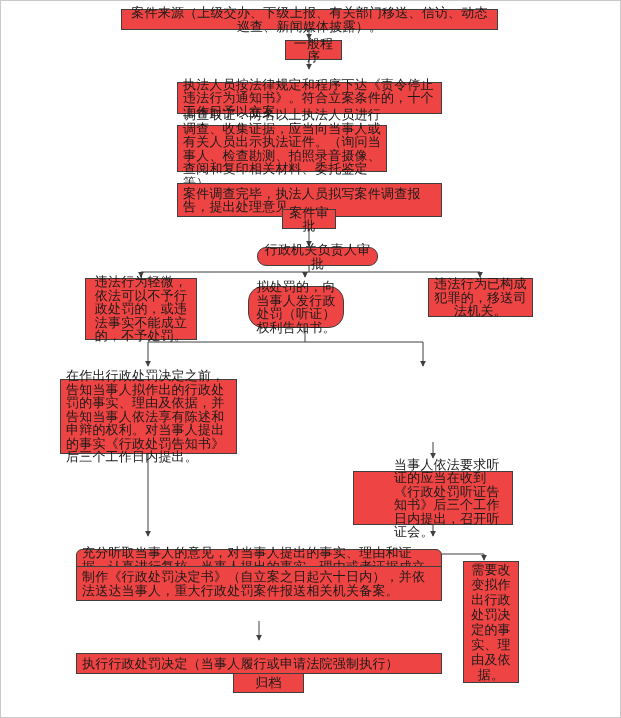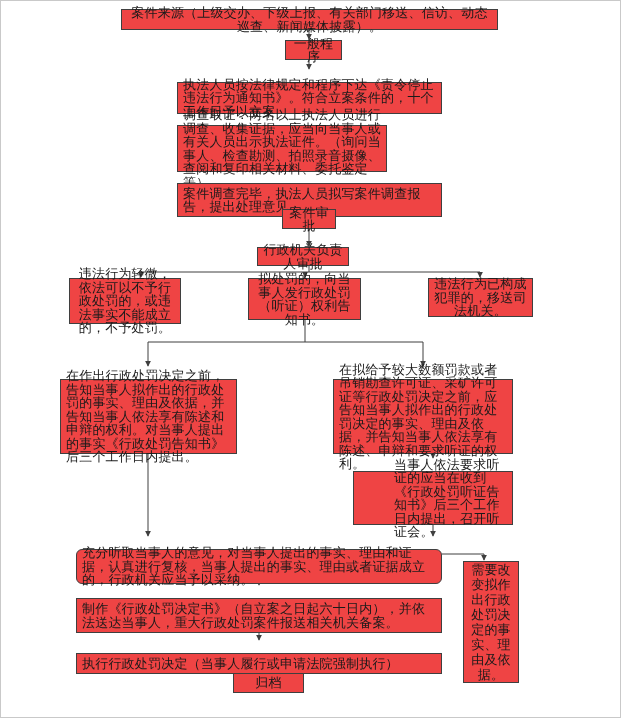--- a/index.html
+++ b/index.html
@@ -85,7 +85,7 @@
 
   <div class="node" style="left:281px;top:208px;width:54px;height:20px;">案件审批</div>
 
-  <div class="node" style="left:256px;top:246px;width:92px;height:19px;">行政机关负责人审批</div>
+  <div class="node" style="left:256px;top:246px;width:121px;height:19px;border-radius:9px;">行政机关负责人审批</div>
 
   <div class="node" style="left:68px;top:277px;width:112px;height:46px;">违法行为轻微，依法可以不予行政处罚的，或违法事实不能成立的，不予处罚。</div>
 

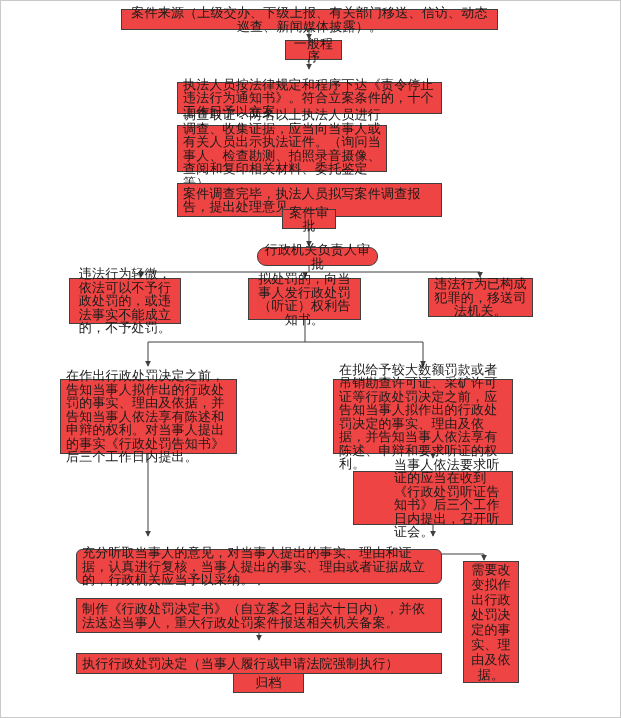--- a/index.html
+++ b/index.html
@@ -87,7 +87,7 @@
 
   <div class="node" style="left:256px;top:246px;width:121px;height:19px;border-radius:9px;">行政机关负责人审批</div>
 
-  <div class="node" style="left:68px;top:277px;width:112px;height:46px;">违法行为轻微，依法可以不予行政处罚的，或违法事实不能成立的，不予处罚。</div>
+  <div class="node" style="left:84px;top:277px;width:112px;height:62px;">违法行为轻微，依法可以不予行政处罚的，或违法事实不能成立的，不予处罚。</div>
 
   <div class="node" style="left:247px;top:277px;width:113px;height:42px;">拟处罚的，向当事人发行政处罚（听证）权利告知书。</div>
 

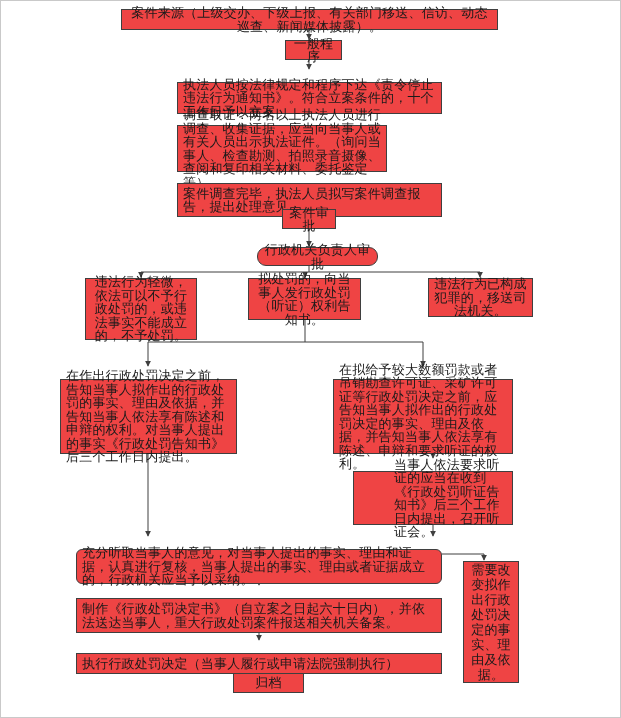--- a/index.html
+++ b/index.html
@@ -89,7 +89,7 @@
 
   <div class="node" style="left:84px;top:277px;width:112px;height:62px;">违法行为轻微，依法可以不予行政处罚的，或违法事实不能成立的，不予处罚。</div>
 
-  <div class="node" style="left:247px;top:277px;width:113px;height:42px;">拟处罚的，向当事人发行政处罚（听证）权利告知书。</div>
+  <div class="node" style="left:247px;top:285px;width:96px;height:42px;border-radius:15px;">拟处罚的，向当事人发行政处罚（听证）权利告知书。</div>
 
   <div class="node" style="left:427px;top:277px;width:105px;height:39px;">违法行为已构成犯罪的，移送司法机关。</div>
 

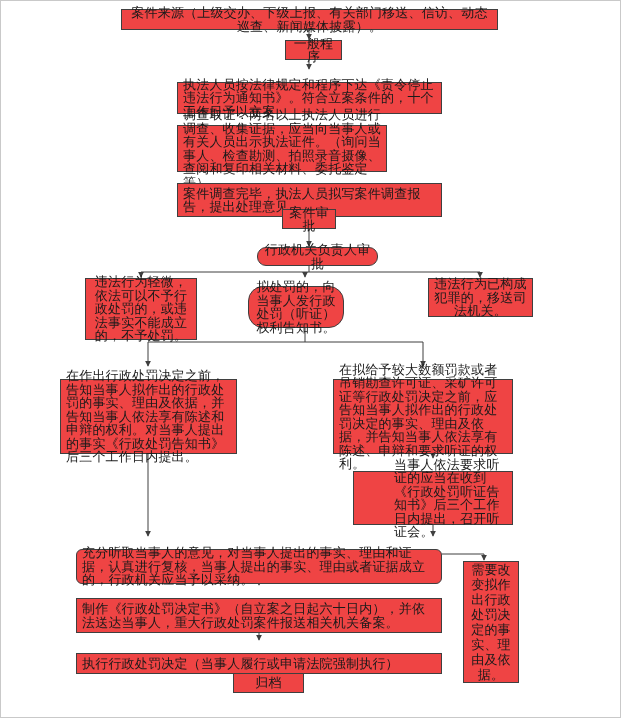--- a/index.html
+++ b/index.html
@@ -95,7 +95,6 @@
 
   <div class="node l" style="left:59px;top:366px;width:177px;height:75px;">在作出行政处罚决定之前，告知当事人拟作出的行政处罚的事实、理由及依据，并告知当事人依法享有陈述和申辩的权利。对当事人提出的事实《行政处罚告知书》后三个工作日内提出。</div>
 
-  <div class="node l" style="left:332px;top:366px;width:180px;height:75px;">在拟给予较大数额罚款或者吊销勘查许可证、采矿许可证等行政处罚决定之前，应告知当事人拟作出的行政处罚决定的事实、理由及依据，并告知当事人依法享有陈述、申辩和要求听证的权利。</div>
 
   <div class="node l" style="left:352px;top:458px;width:160px;height:54px;padding-left:40px;">当事人依法要求听证的应当在收到《行政处罚听证告知书》后三个工作日内提出，召开听证会。</div>
 

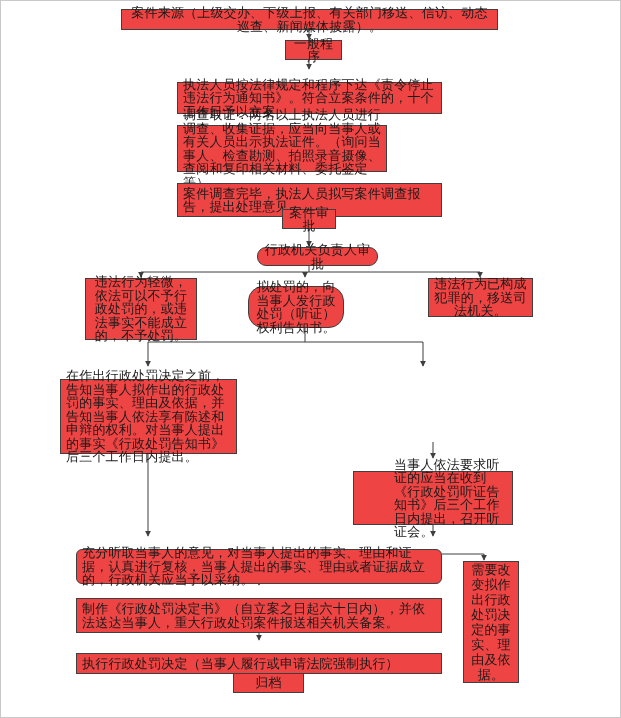--- a/index.html
+++ b/index.html
@@ -100,7 +100,7 @@
 
   <div class="node l" style="left:75px;top:536px;width:366px;height:35px;border-radius:6px;">充分听取当事人的意见，对当事人提出的事实、理由和证据，认真进行复核，当事人提出的事实、理由或者证据成立的，行政机关应当予以采纳。</div>
 
-  <div class="node l" style="left:75px;top:585px;width:366px;height:35px;">制作《行政处罚决定书》（自立案之日起六十日内），并依法送达当事人，重大行政处罚案件报送相关机关备案。</div>
+  <div class="node l" style="left:75px;top:553px;width:366px;height:35px;">制作《行政处罚决定书》（自立案之日起六十日内），并依法送达当事人，重大行政处罚案件报送相关机关备案。</div>
 
   <div class="node l" style="left:75px;top:640px;width:366px;height:21px;">执行行政处罚决定（当事人履行或申请法院强制执行）</div>
 

